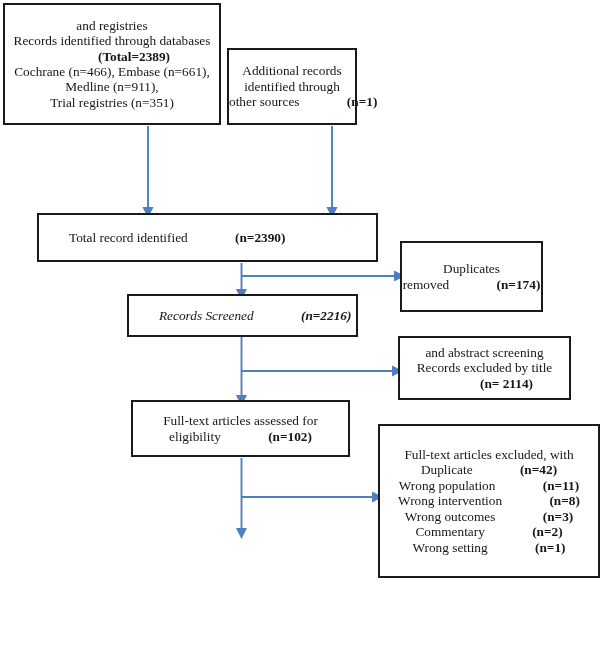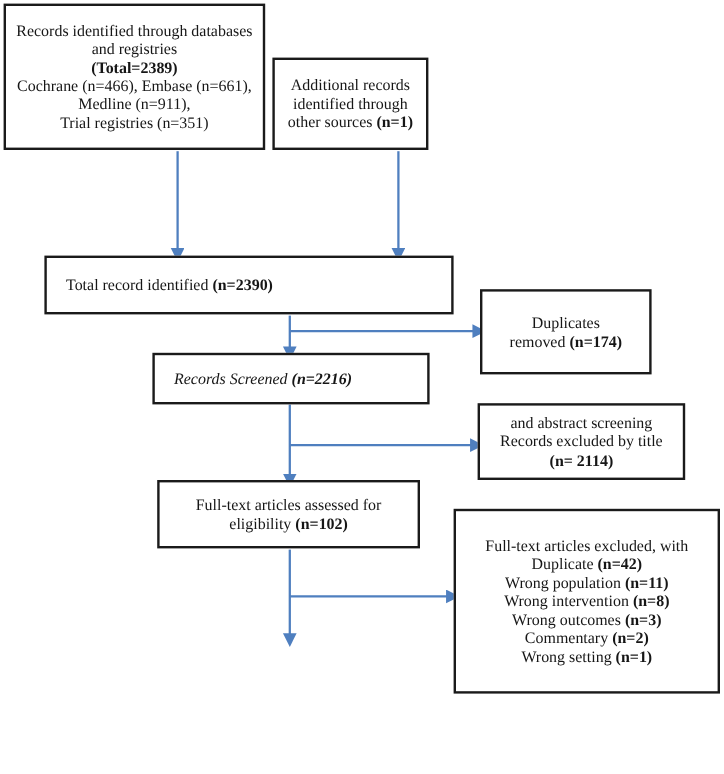--- a/index.html
+++ b/index.html
@@ -49,8 +49,8 @@
 
   <div class="box" style="left:3px;top:3px;width:218px;height:122px;">
     <div class="inner">
+        <div class="ln">and registries</div>
         <div class="ln">Records identified through databases</div>
-        <div class="ln">and registries</div>
         <div class="ln"><b>(Total=2389)</b></div>
         <div class="ln">Cochrane (n=466), Embase (n=661),</div>
         <div class="ln">Medline (n=911),</div>

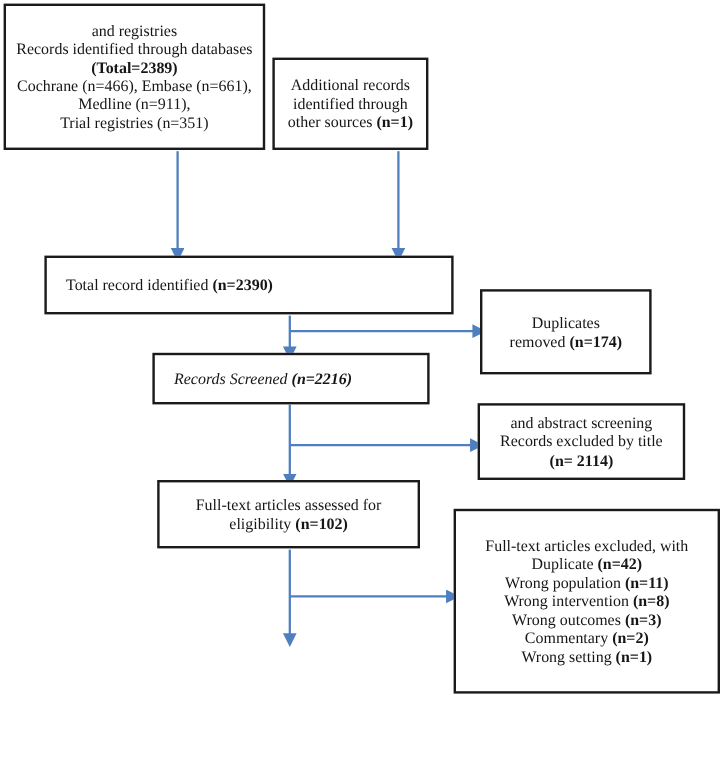--- a/index.html
+++ b/index.html
@@ -21,7 +21,7 @@
   .box.left-align{justify-content:flex-start;text-align:left;}
   .box.left-align .inner{padding-left:16px;}
   .ln{font-size:13.3px;white-space:nowrap;}
-  b{font-weight:bold;}
+  b{font-weight:bold;margin-left:44px;}
   svg.arrows{position:absolute;left:0;top:0;width:603px;height:645px;z-index:1;}
 </style>
 </head>

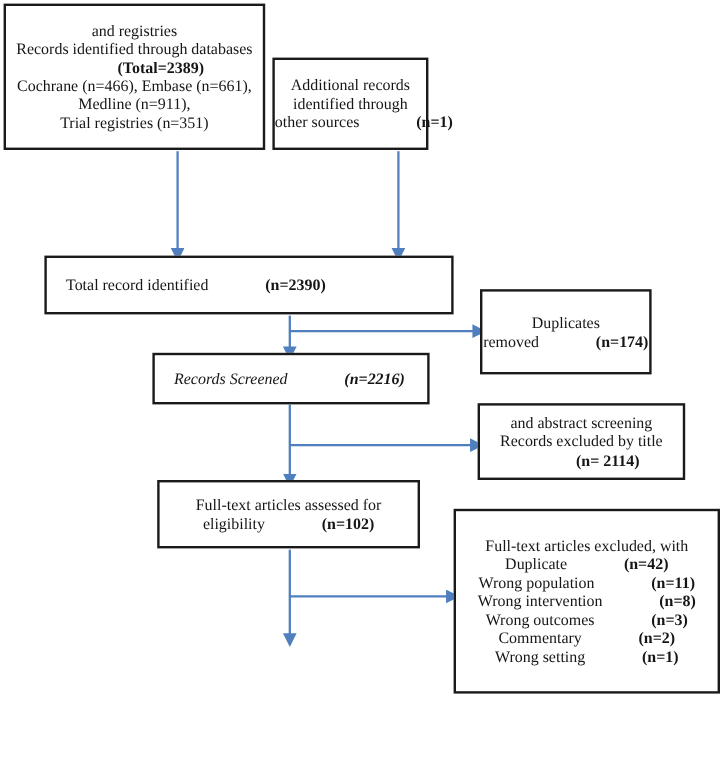--- a/index.html
+++ b/index.html
@@ -19,7 +19,7 @@
   }
   .box .inner{width:100%;padding:0 4px;}
   .box.left-align{justify-content:flex-start;text-align:left;}
-  .box.left-align .inner{padding-left:16px;}
+  .box.left-align .inner{padding-left:30px;}
   .ln{font-size:13.3px;white-space:nowrap;}
   b{font-weight:bold;margin-left:44px;}
   svg.arrows{position:absolute;left:0;top:0;width:603px;height:645px;z-index:1;}

